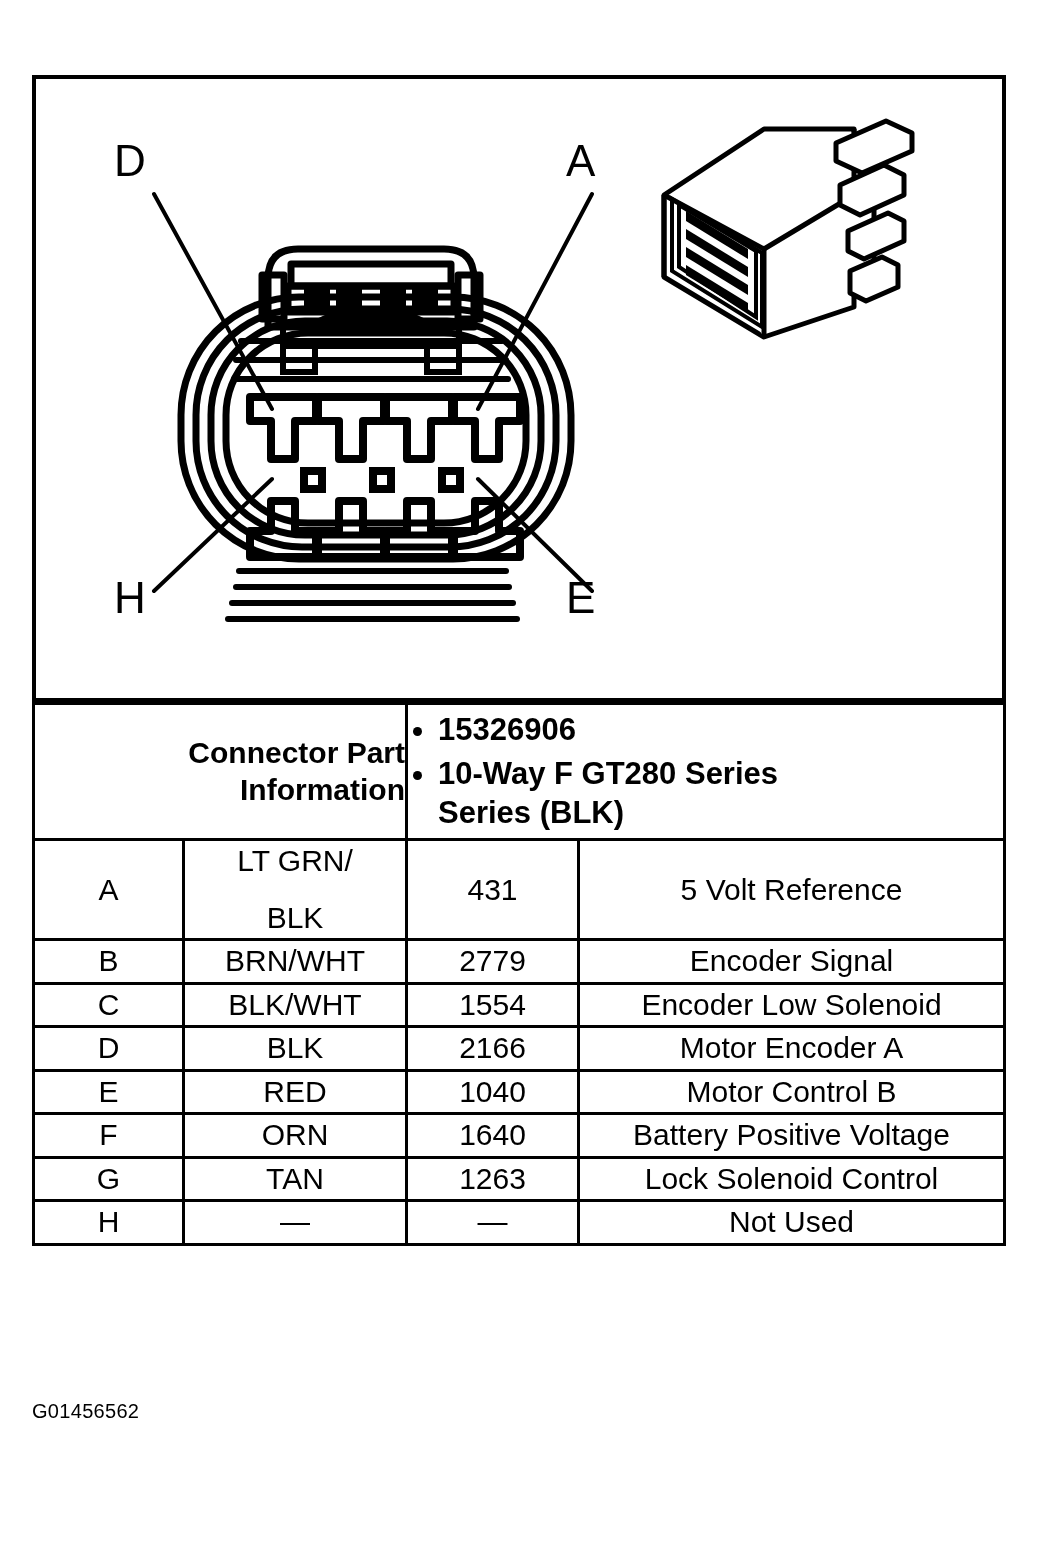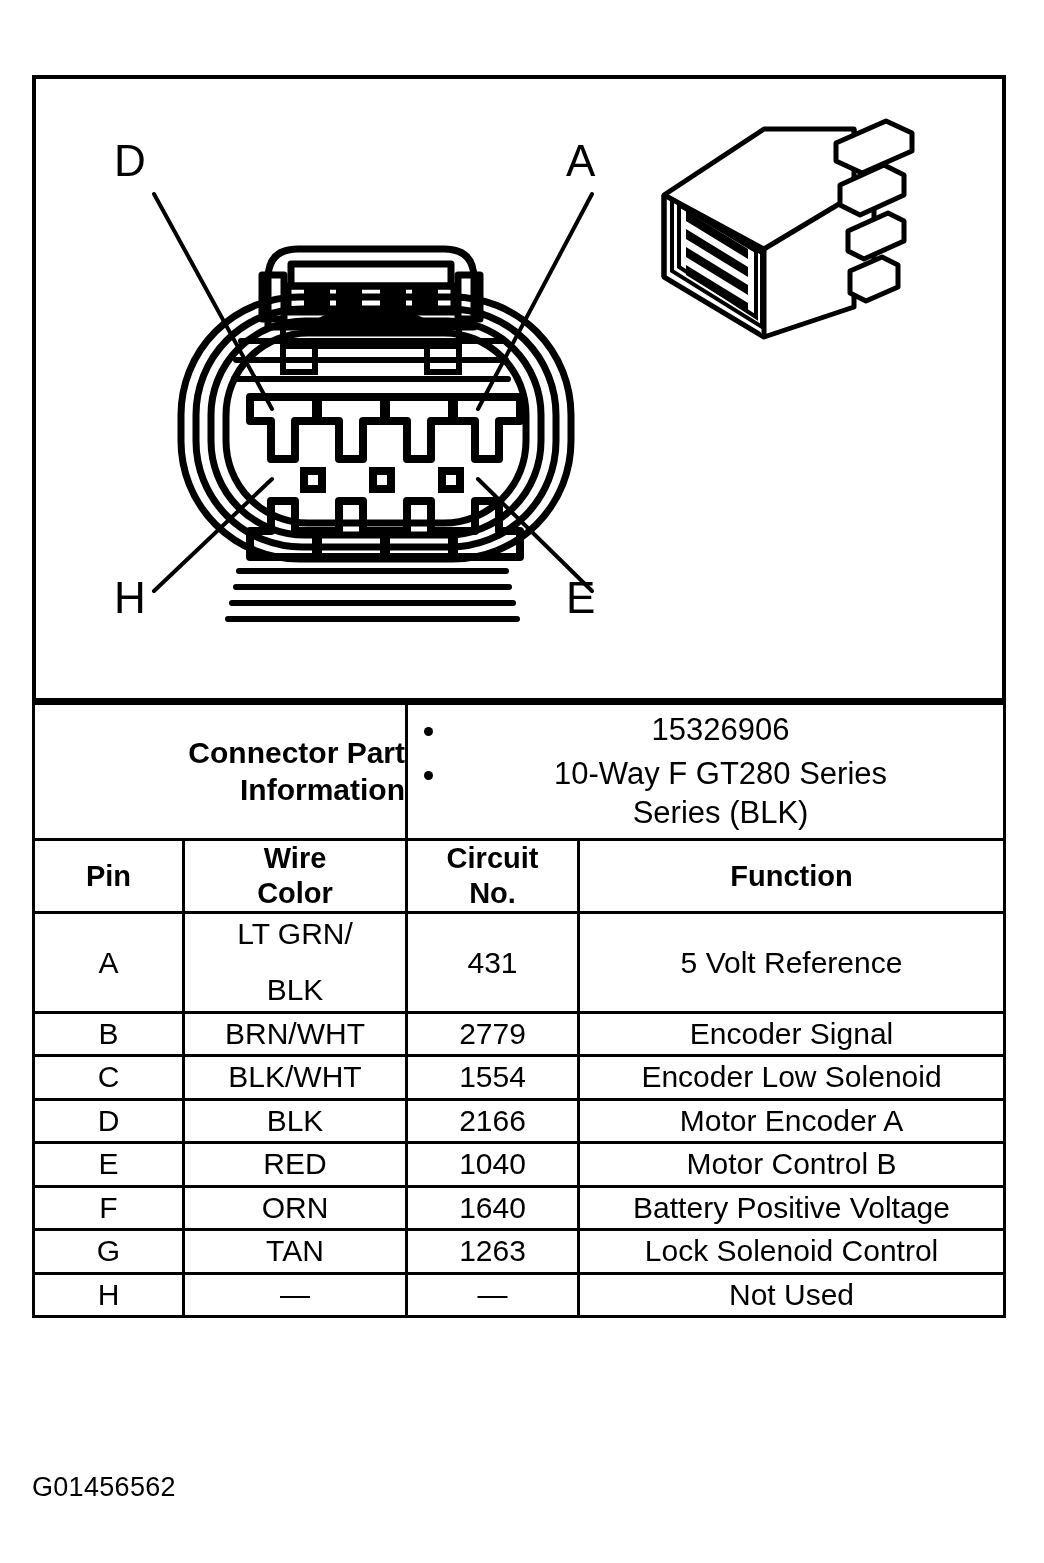--- a/index.html
+++ b/index.html
@@ -31,7 +31,7 @@
   .cpi-label{text-align:right;font-size:30px;font-weight:bold;line-height:1.22;padding:14px 6px;}
   .cpi-list{padding:12px 10px 14px 22px;}
   .cpi-list ul{margin:0;padding:0 0 0 30px;list-style:disc;}
-  .cpi-list li{font-size:31px;font-weight:normal;line-height:1.24;margin:6px 11px;text-align:center;}
+  .cpi-list li{font-size:31px;font-weight:bold;line-height:1.24;margin:6px 0;}
 
   .hd{text-align:center;font-size:29px;font-weight:bold;line-height:1.2;padding:8px 4px 10px;}
   .hd-pin{vertical-align:bottom;padding-bottom:12px;}

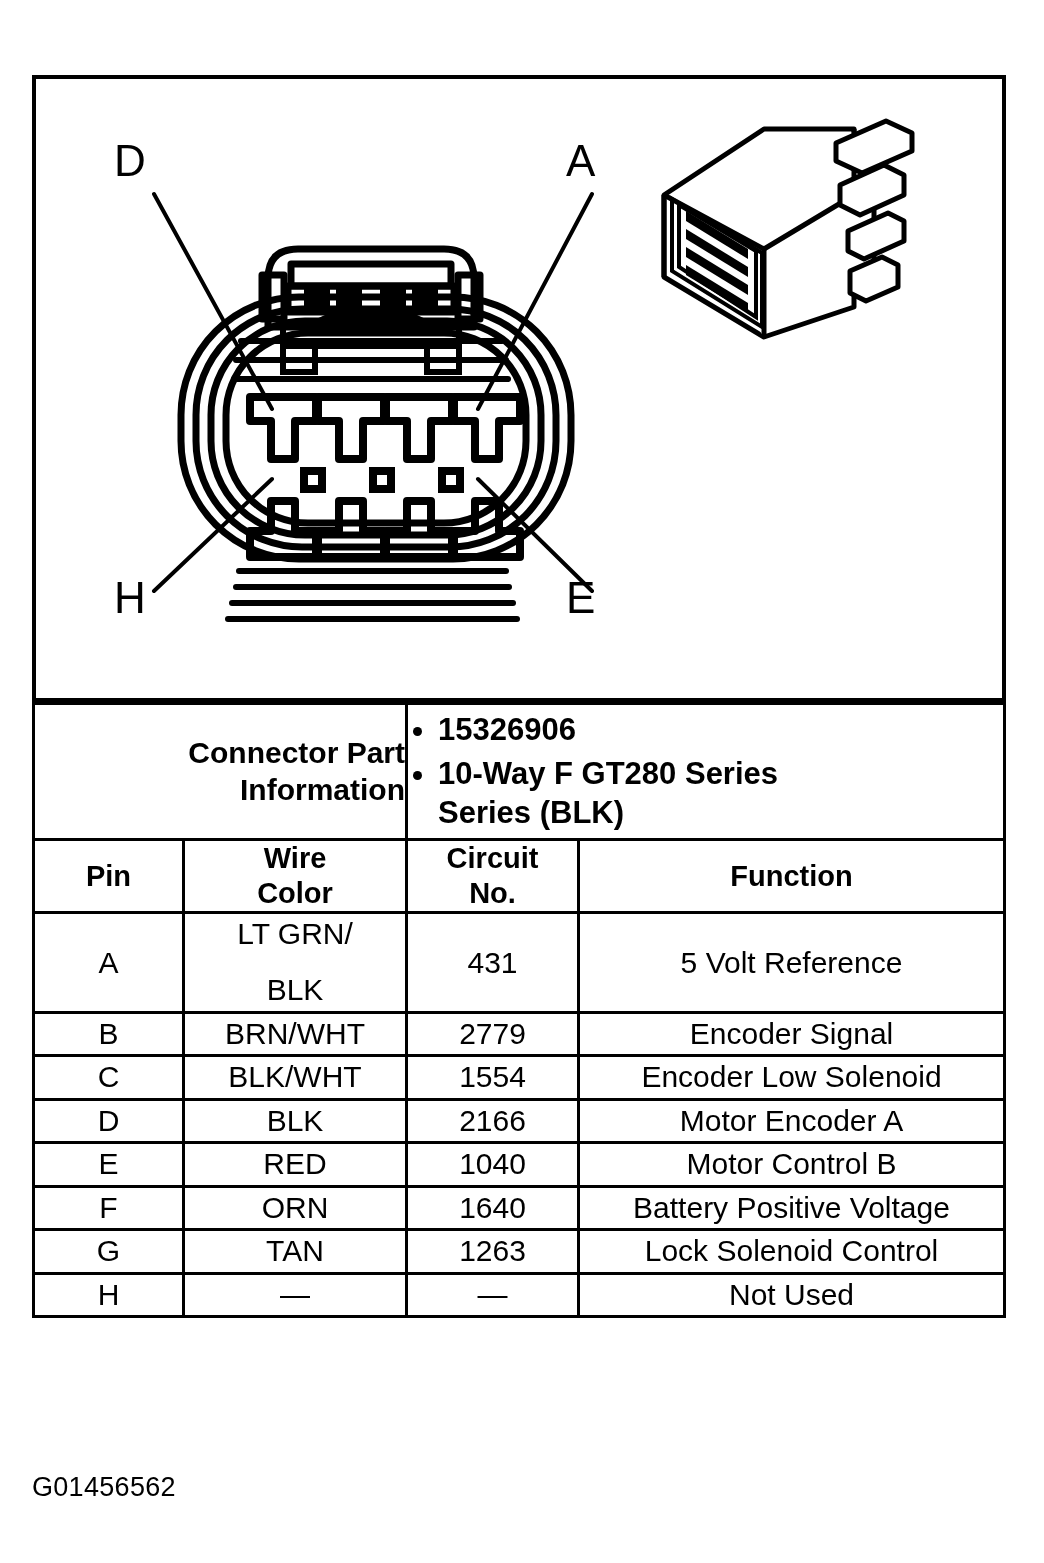--- a/index.html
+++ b/index.html
@@ -180,18 +180,6 @@
         </td>
       </tr>
 
-      <tr>
-        <td class="hd hd-pin">Pin</td>
-        <td class="hd">
-          <div>Wire</div>
-          <div>Color</div>
-        </td>
-        <td class="hd">
-          <div>Circuit</div>
-          <div>No.</div>
-        </td>
-        <td class="hd">Function</td>
-      </tr>
 
       <tr>
         <td class="cell cell-tall">A</td>

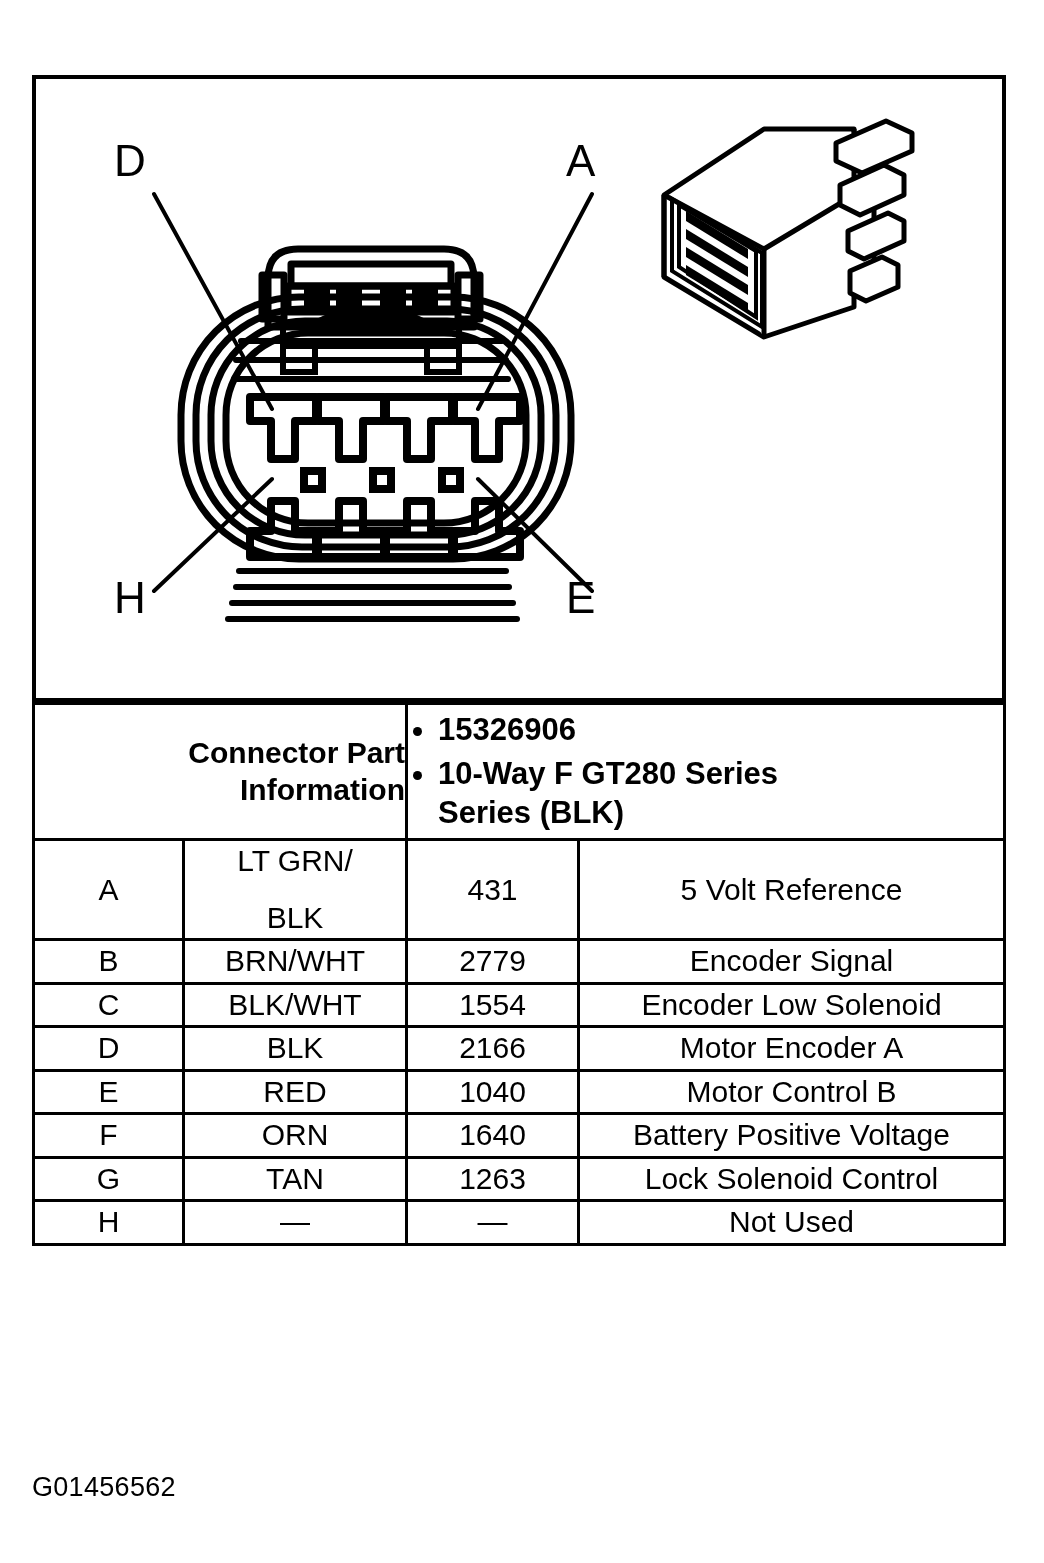--- a/index.html
+++ b/index.html
@@ -40,7 +40,7 @@
   .cell-func{text-align:center;padding-left:16px;}
   .cell-tall{line-height:1.9;}
 
-  #figure-id{position:absolute;left:32px;top:1472px;font-size:27px;letter-spacing:.3px;}
+  #figure-id{position:absolute;left:32px;top:1400px;font-size:20px;letter-spacing:.3px;}
 </style>
 </head>
 <body>

